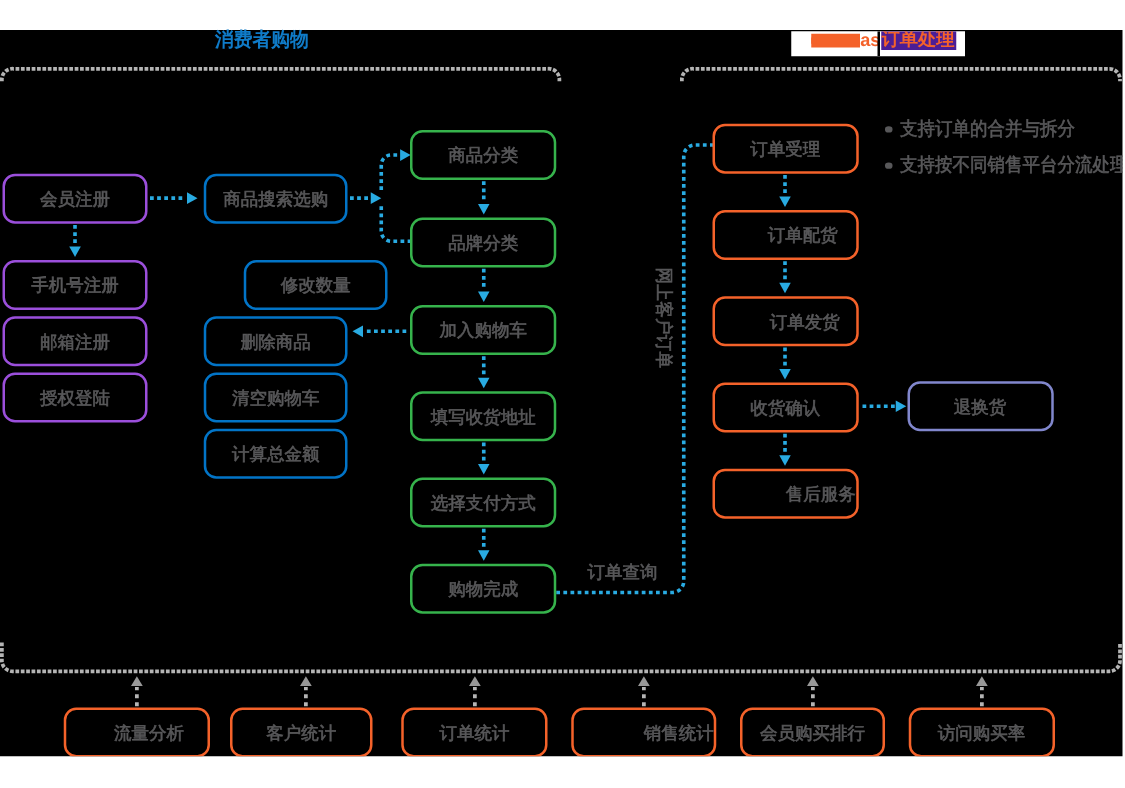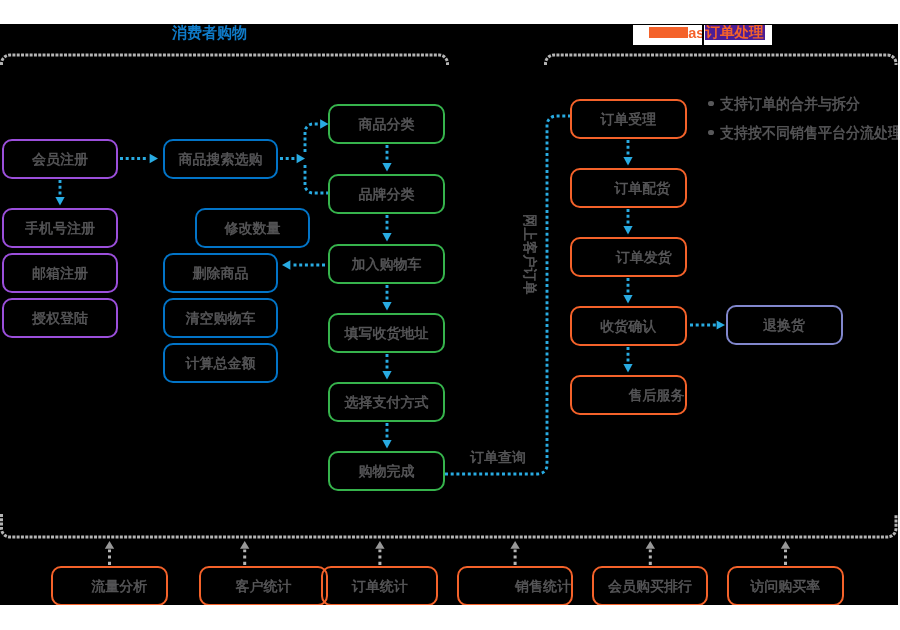--- a/index.html
+++ b/index.html
@@ -154,7 +154,7 @@
     <div class="node" style="left:51px;top:541.6px;width:116.5px;height:40.4px;border-color:#f4622a;border-radius:10px;padding-left:20px;">
         <span>流量分析</span>
       </div>
-    <div class="node" style="left:199px;top:541.6px;width:129px;height:40.4px;border-color:#f4622a;border-radius:10px;align-items:center;">
+    <div class="node" style="left:184px;top:541.6px;width:114px;height:40.4px;border-color:#f4622a;border-radius:10px;align-items:center;">
         <span>客户统计</span>
       </div>
     <div class="node" style="left:321.4px;top:541.6px;width:116.5px;height:40.4px;border-color:#f4622a;border-radius:10px;justify-content:center;">

